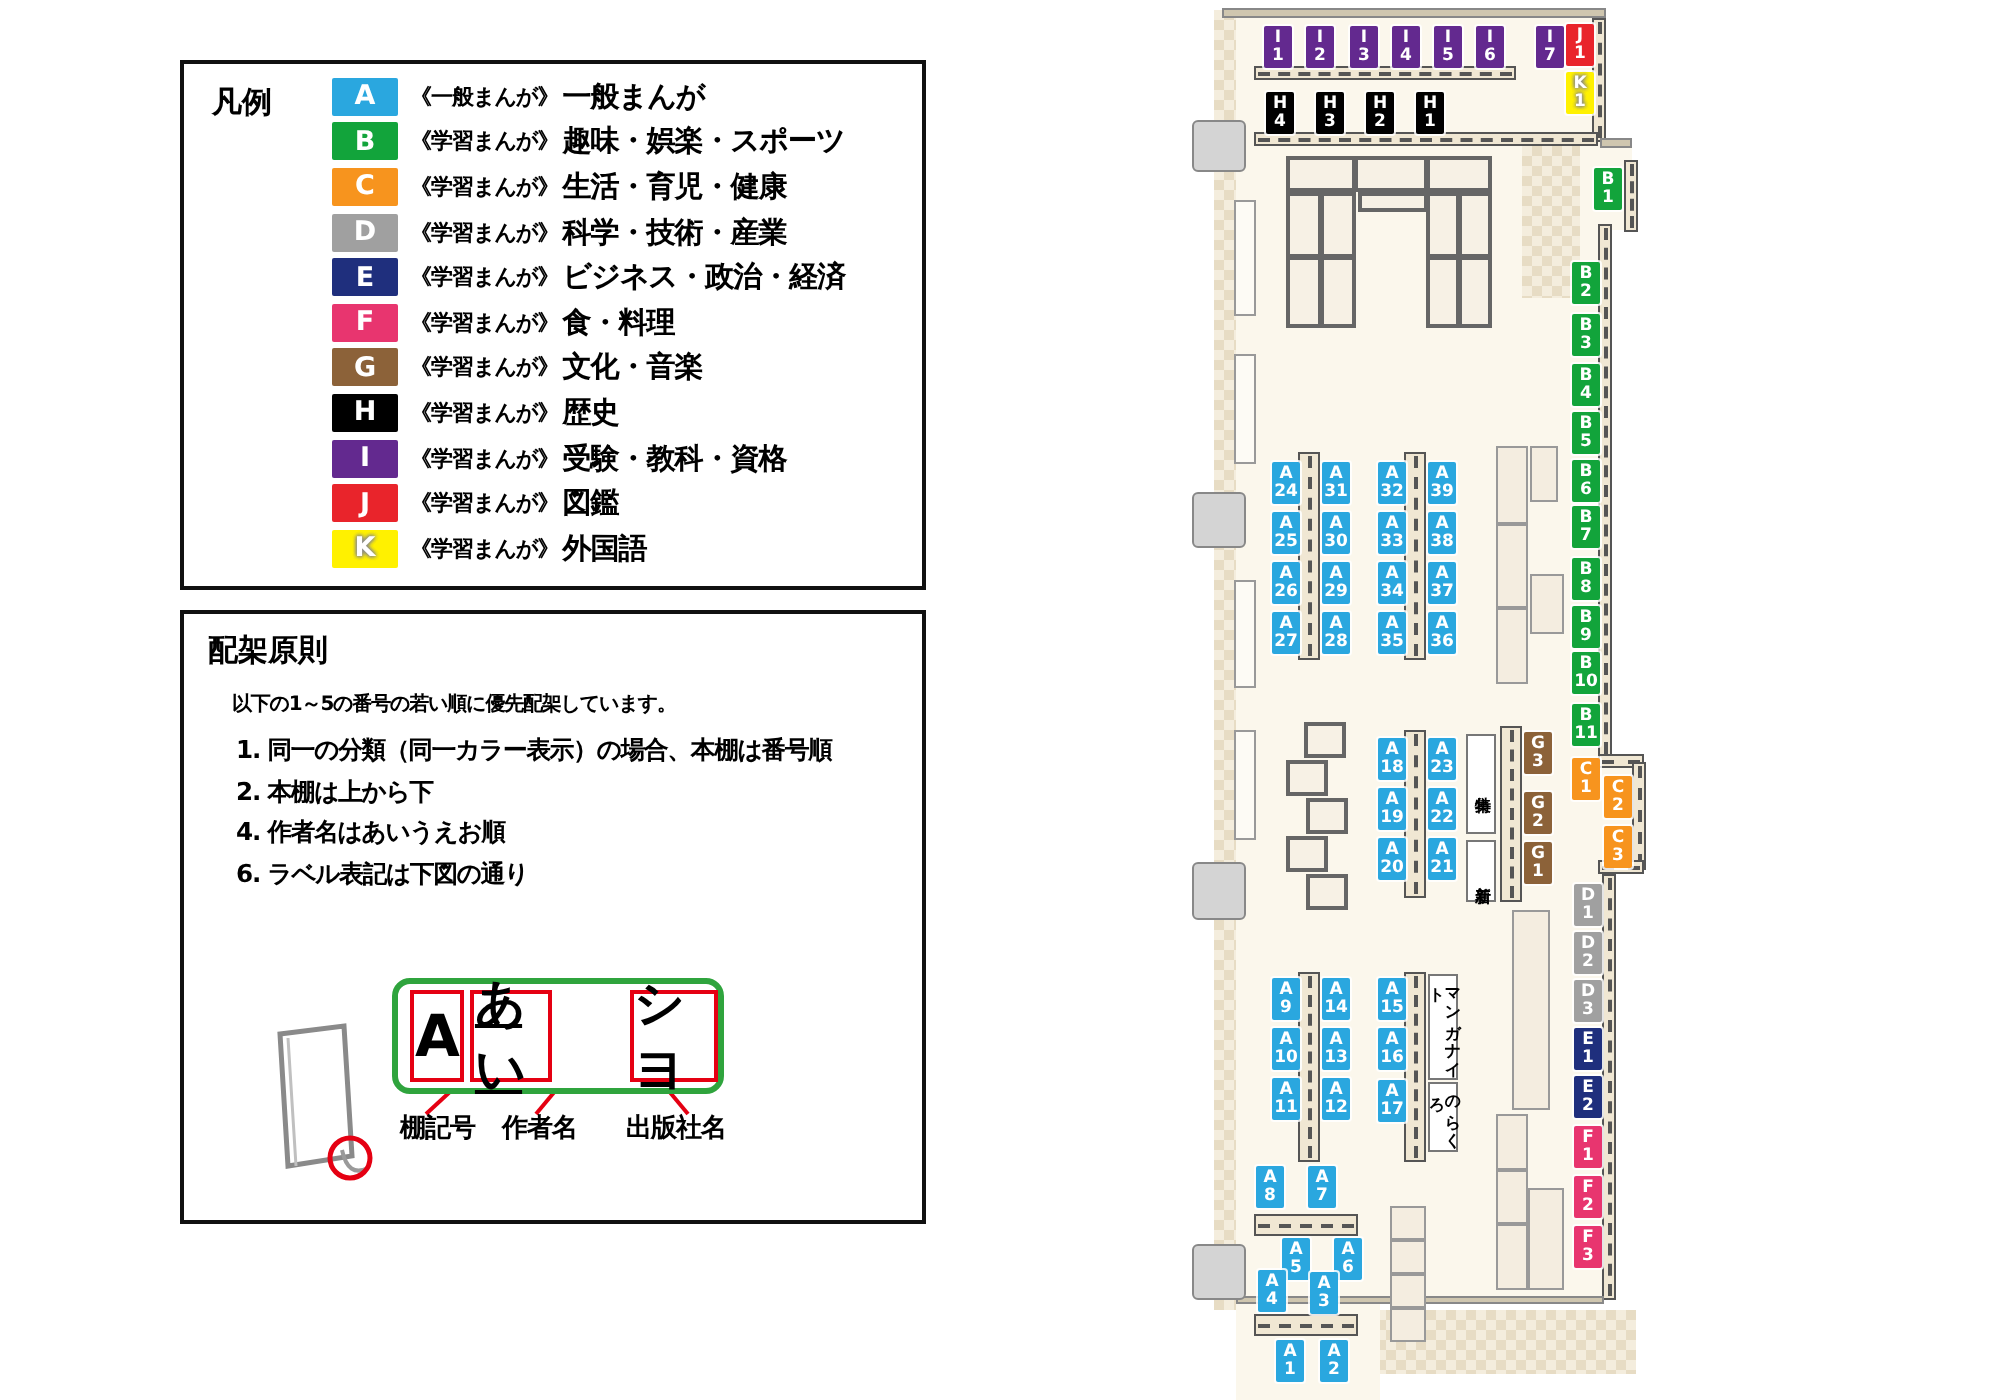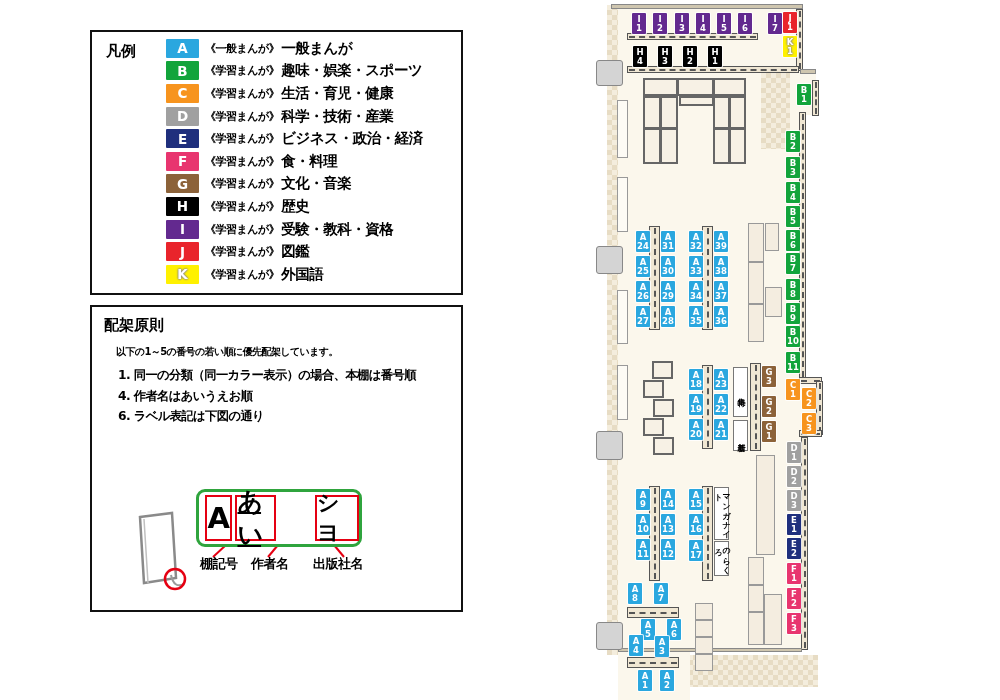--- a/index.html
+++ b/index.html
@@ -127,6 +127,7 @@
   <p class="intro">以下の1～5の番号の若い順に優先配架しています。</p>
   <ol class="rules" id="rules">
       <li>1. 同一の分類（同一カラー表示）の場合、本棚は番号順</li>
+      <li>2. 本棚は上から下</li>
       <li>4. 作者名はあいうえお順</li>
       <li>6. ラベル表記は下図の通り</li>
     </ol>

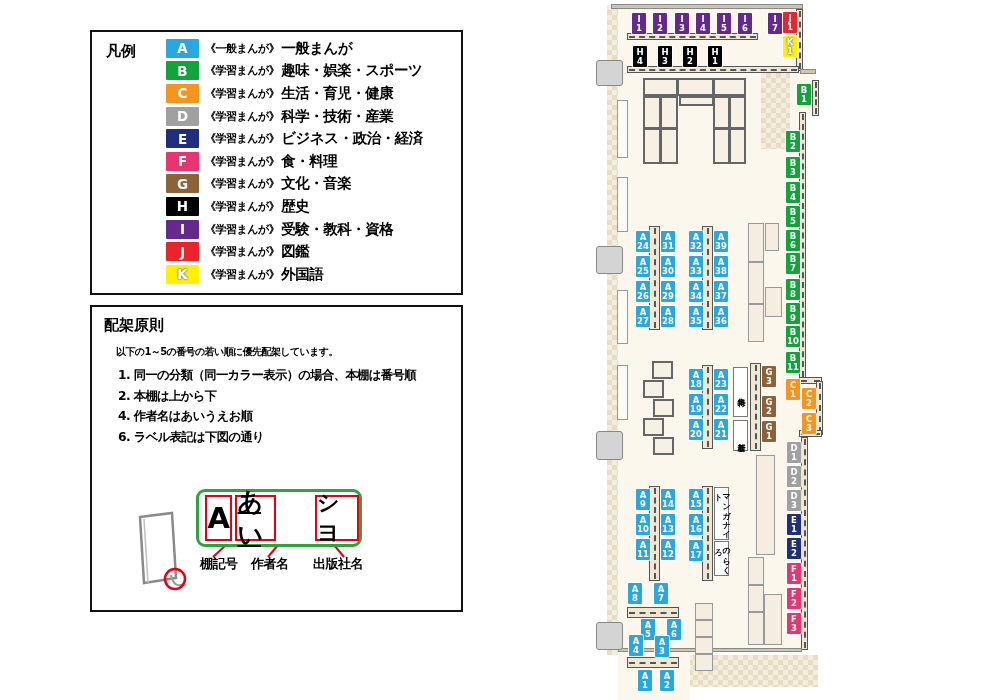--- a/index.html
+++ b/index.html
@@ -31,7 +31,7 @@
            justify-content:center;height:46px;box-sizing:border-box;}
   .rb1{width:38px;font-size:29px;}
   .rb2{width:57px;font-size:25px;letter-spacing:-2px;text-decoration:underline;}
-  .rb3{width:62px;font-size:22px;letter-spacing:-2px;margin-left:36px;}
+  .rb3{width:62px;font-size:25px;letter-spacing:-2px;margin-left:36px;}
   .cap{position:absolute;font-size:13px;font-weight:bold;letter-spacing:-0.5px;}
   .cap1{left:108px;top:248px;} .cap2{left:159px;top:248px;} .cap3{left:221px;top:248px;}
   

